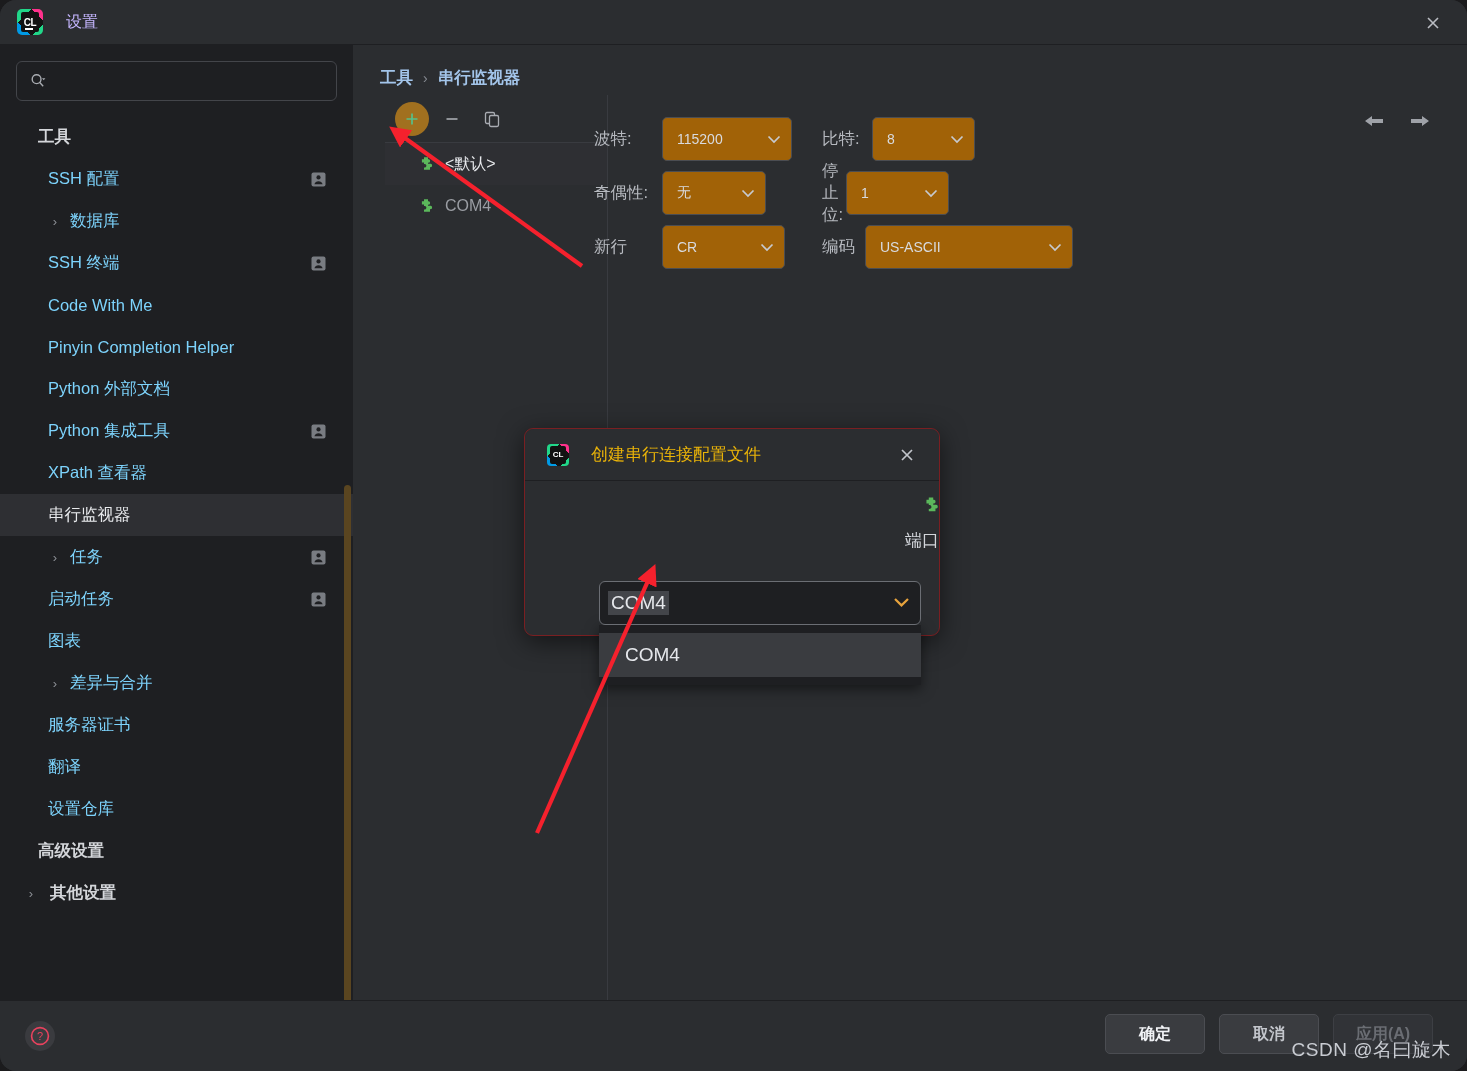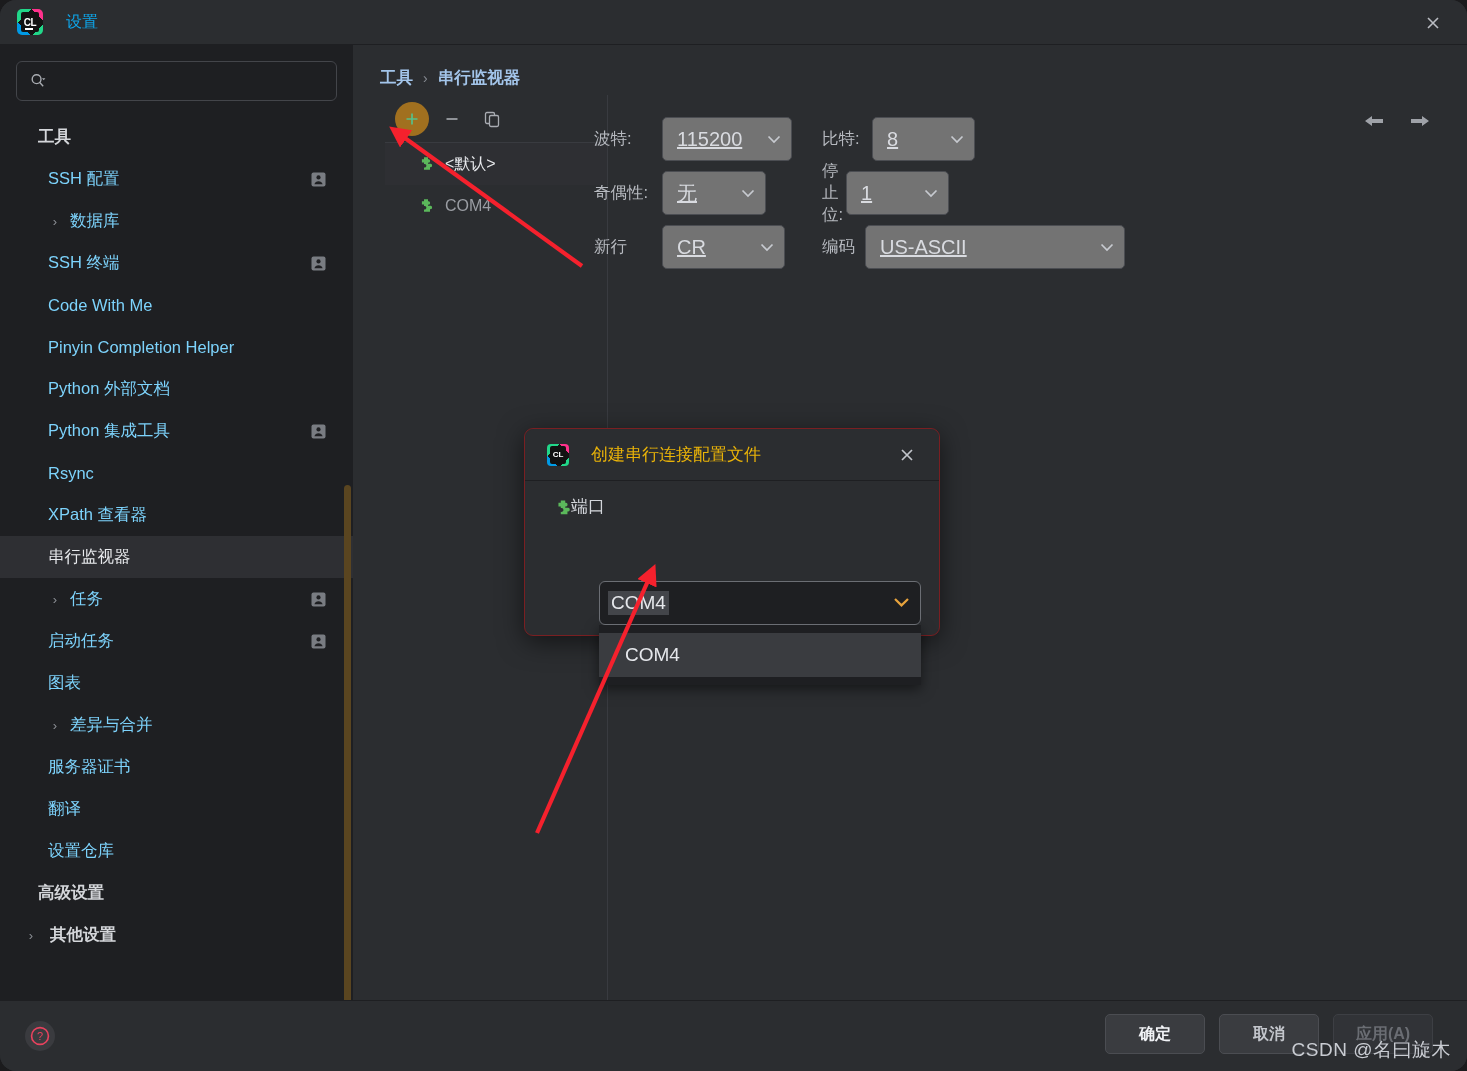--- a/index.html
+++ b/index.html
@@ -47,7 +47,7 @@
     width: 8px; height: 2px; background: #fff;
   }
   .title-text {
-    margin-left: 23px; color: #0ea5e9; font-size: 16px;
+    margin-left: 23px; color: #c4b5fd; font-size: 16px;
   }
   .win-close {
     position: absolute; right: 20px; top: 9px;

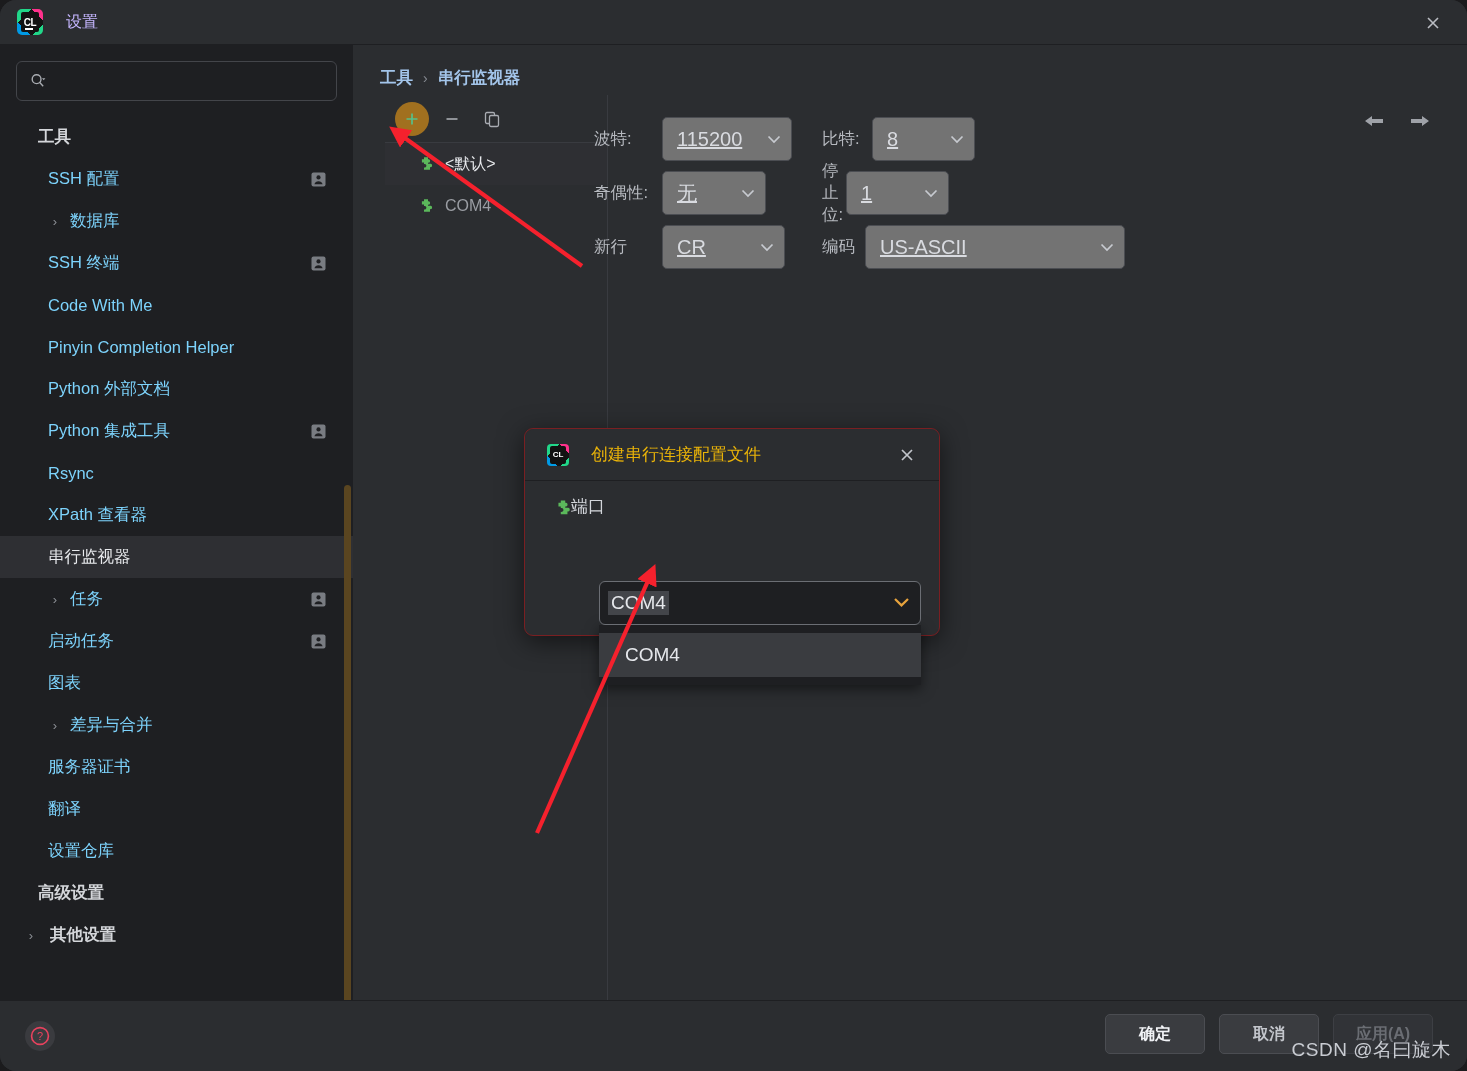--- a/index.html
+++ b/index.html
@@ -163,9 +163,9 @@
     color: #b6b9bf; font-size: 16.5px; text-align: left;
   }
   .combo {
-    background: #737373; border: 1px solid #4b4d52; border-radius: 5px;
+    background: #a16207; border: 1px solid #4b4d52; border-radius: 5px;
     height: 44px; display: flex; align-items: center; padding: 0 10px 0 14px;
-    color: #d9dbe0; font-size: 20px; cursor: pointer; position: relative; text-decoration: underline;
+    color: #d9dbe0; font-size: 14px; cursor: pointer; position: relative;
   }
   .combo .cval { flex: 1; white-space: nowrap; }
   .combo .chev { margin-left: 10px; }

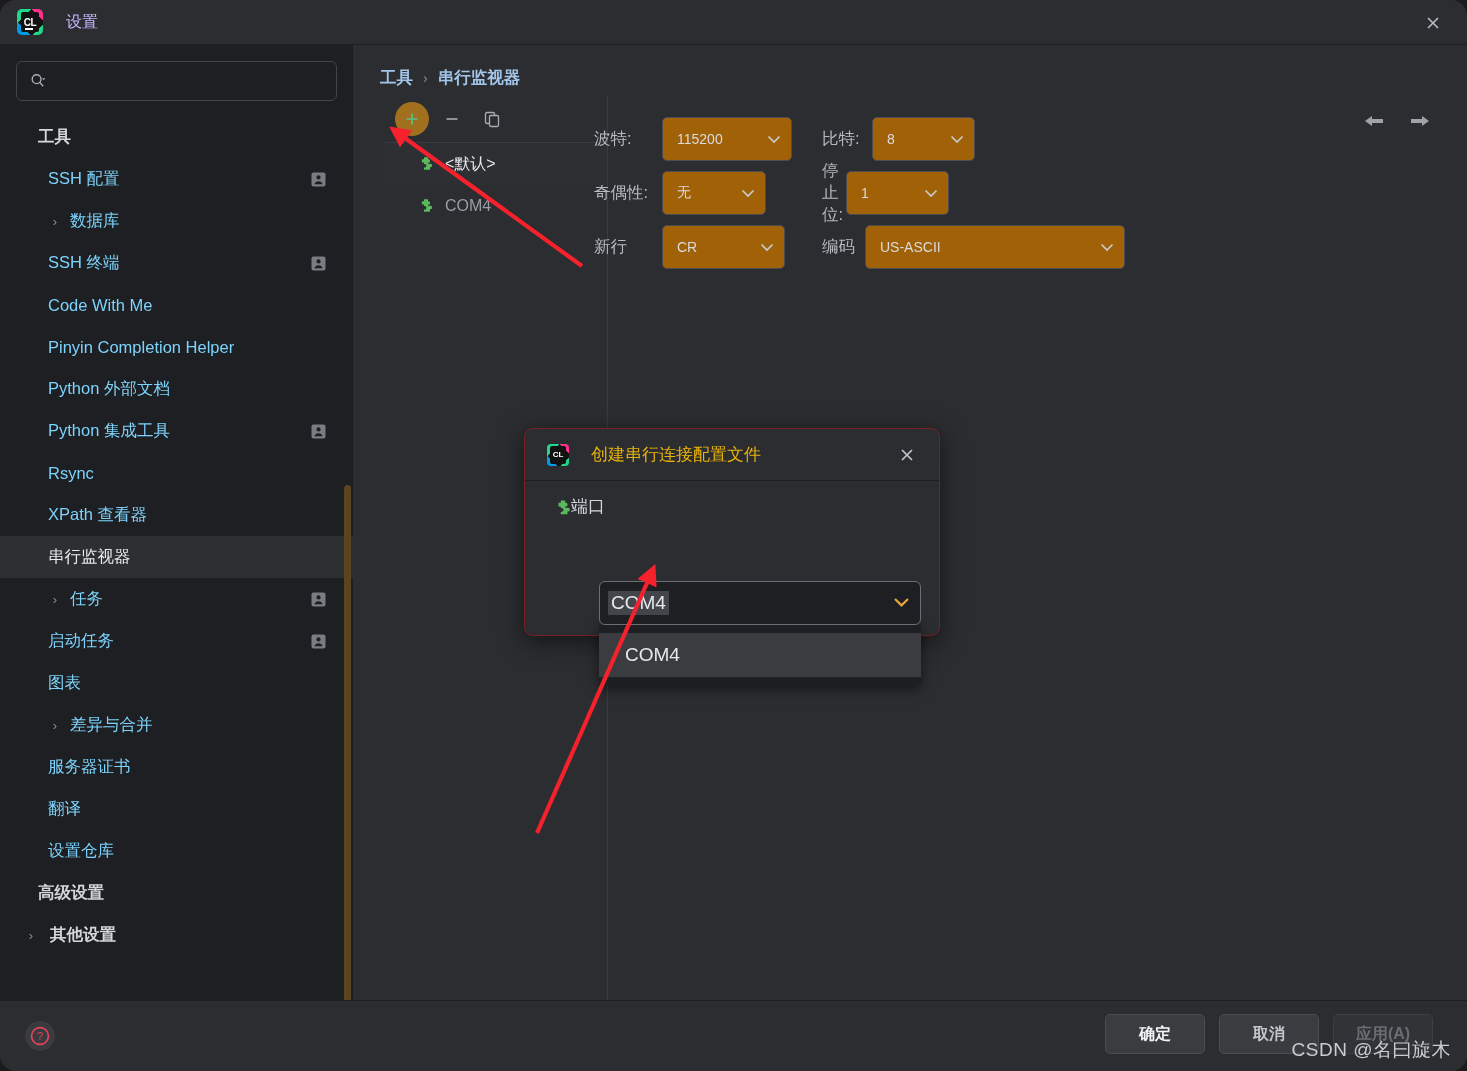--- a/index.html
+++ b/index.html
@@ -507,7 +507,7 @@
           </span>
         </div>
         <span class="flabel" style="width:80px;padding-left:37px">编码</span>
-        <div class="combo" style="width:260px">
+        <div class="combo" style="width:208px">
           <span class="cval">US-ASCII</span>
           <span class="chev">
             <svg width="14" height="9" viewBox="0 0 14 9">

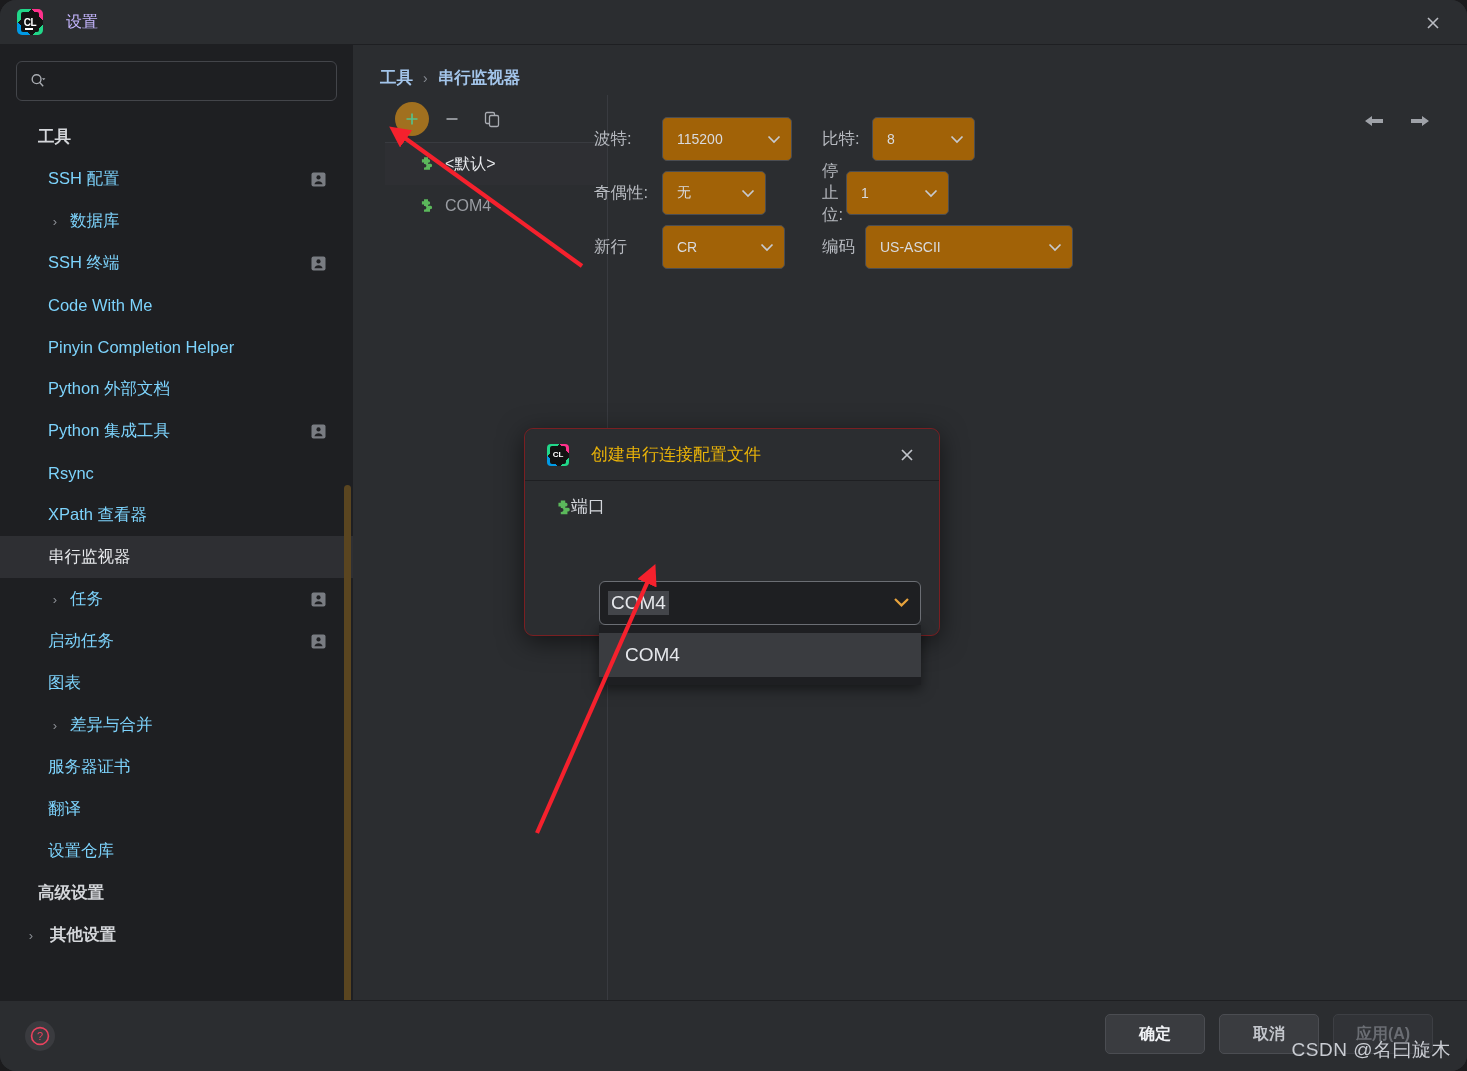--- a/index.html
+++ b/index.html
@@ -344,9 +344,6 @@
               <circle cx="7.5" cy="5.4" r="2.1" fill="#1e1f22"></circle>
               <path d="M3.4 12.2 a4.3 4.3 0 0 1 8.2 0 z" fill="#1e1f22"></path>
             </svg></span>
-        </div>
-        <div class="tree-row level1">
-          <span class="label">Rsync</span>
         </div>
         <div class="tree-row level1">
           <span class="label">XPath 查看器</span>

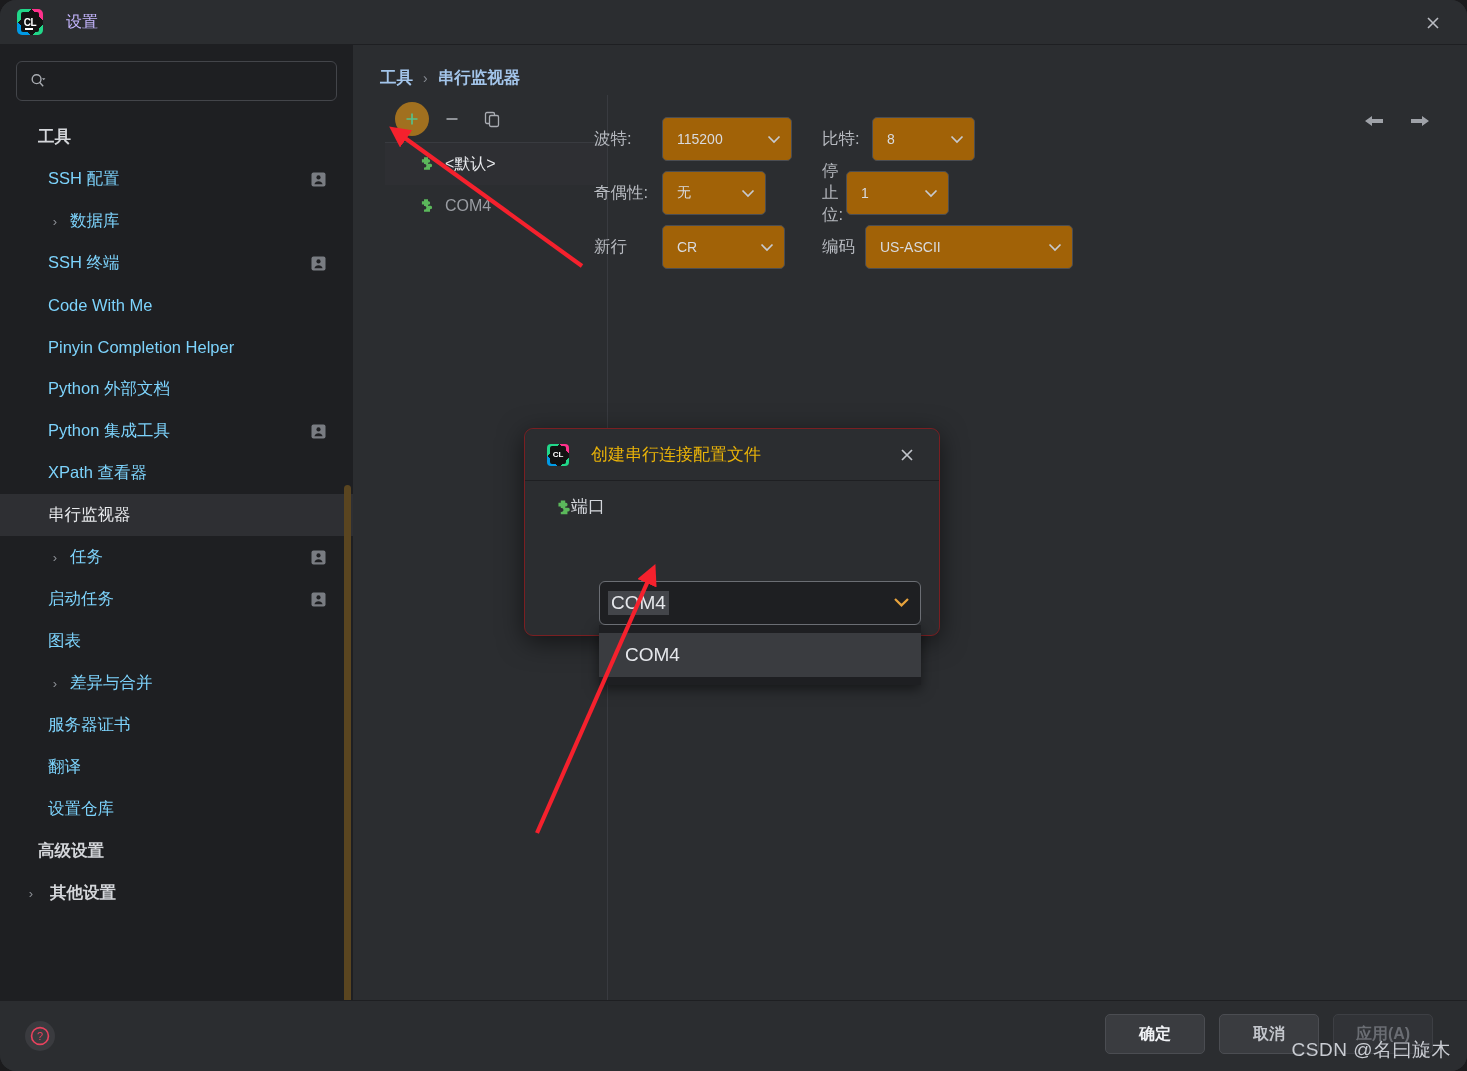--- a/index.html
+++ b/index.html
@@ -242,7 +242,7 @@
   }
   .dlg-body { position: relative; padding: 14px 0 0 0; }
   .dlg-field-label {
-    display: flex; align-items: center; padding-left: 28px;
+    display: flex; align-items: flex-end; gap: 16px; padding-left: 28px; flex-direction: column;
   }
   .dlg-field-label .ftext { color: #d2d5da; font-size: 17px; }
   .dlg-combo {

